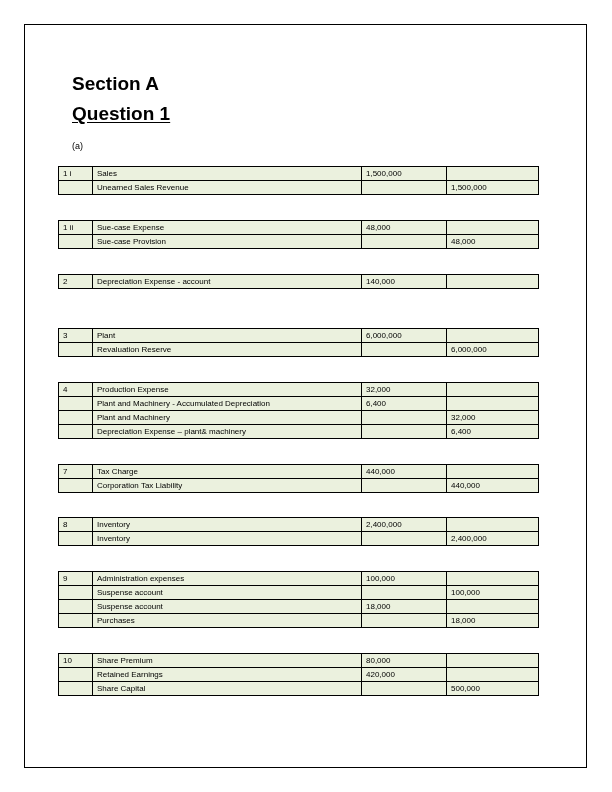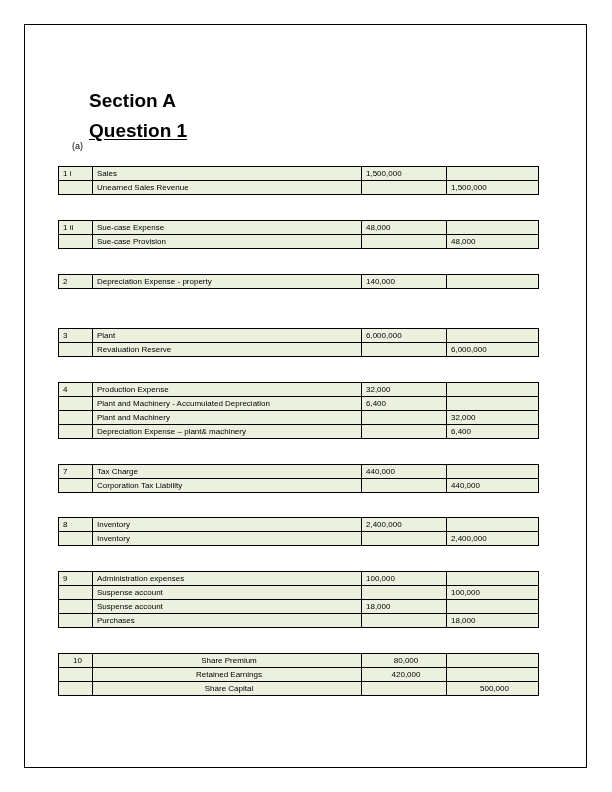--- a/index.html
+++ b/index.html
@@ -7,7 +7,7 @@
          font-family: "Liberation Sans", "DejaVu Sans", sans-serif; color: #000; }
   .page-border { position: absolute; left: 24px; top: 24px; width: 563px; height: 744px;
                  border: 1.5px solid #000; box-sizing: border-box; }
-  .heading { position: absolute; left: 72px; font-weight: bold; font-size: 19px; line-height: 22px; margin: 17px; }
+  .heading { position: absolute; left: 72px; font-weight: bold; font-size: 19px; line-height: 22px; margin: 0; }
   .h-section { top: 73px; }
   .h-question { top: 103px; text-decoration: underline; text-underline-offset: 2px; }
   .part-label { position: absolute; left: 72px; top: 140px; font-size: 9px; line-height: 12px; }

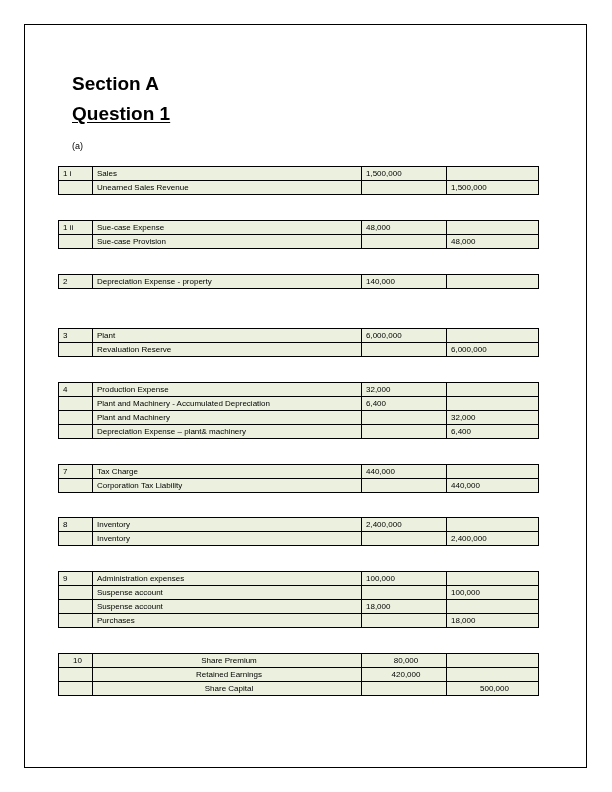--- a/index.html
+++ b/index.html
@@ -83,7 +83,7 @@
       <tbody>
         <tr>
           <td>2</td>
-          <td>Depreciation Expense - property</td>
+          <td>Depreciation Expense - account</td>
           <td>140,000</td>
           <td></td>
         </tr>

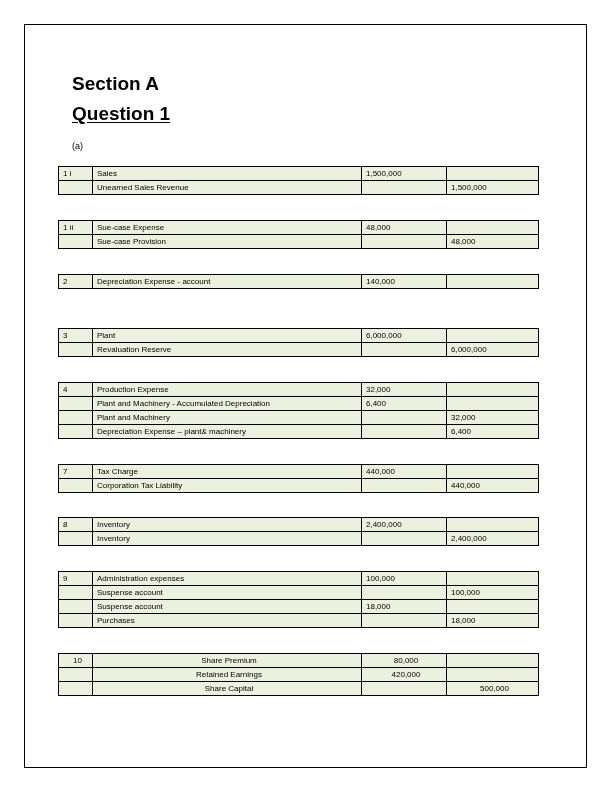--- a/index.html
+++ b/index.html
@@ -223,7 +223,7 @@
         </tr>
       </tbody>
     </table>
-    <table class="journal" style="top: 653px; text-align: center;">
+    <table class="journal" style="top: 653px;">
       <colgroup>
         <col class="c-no">
         <col class="c-acct">

